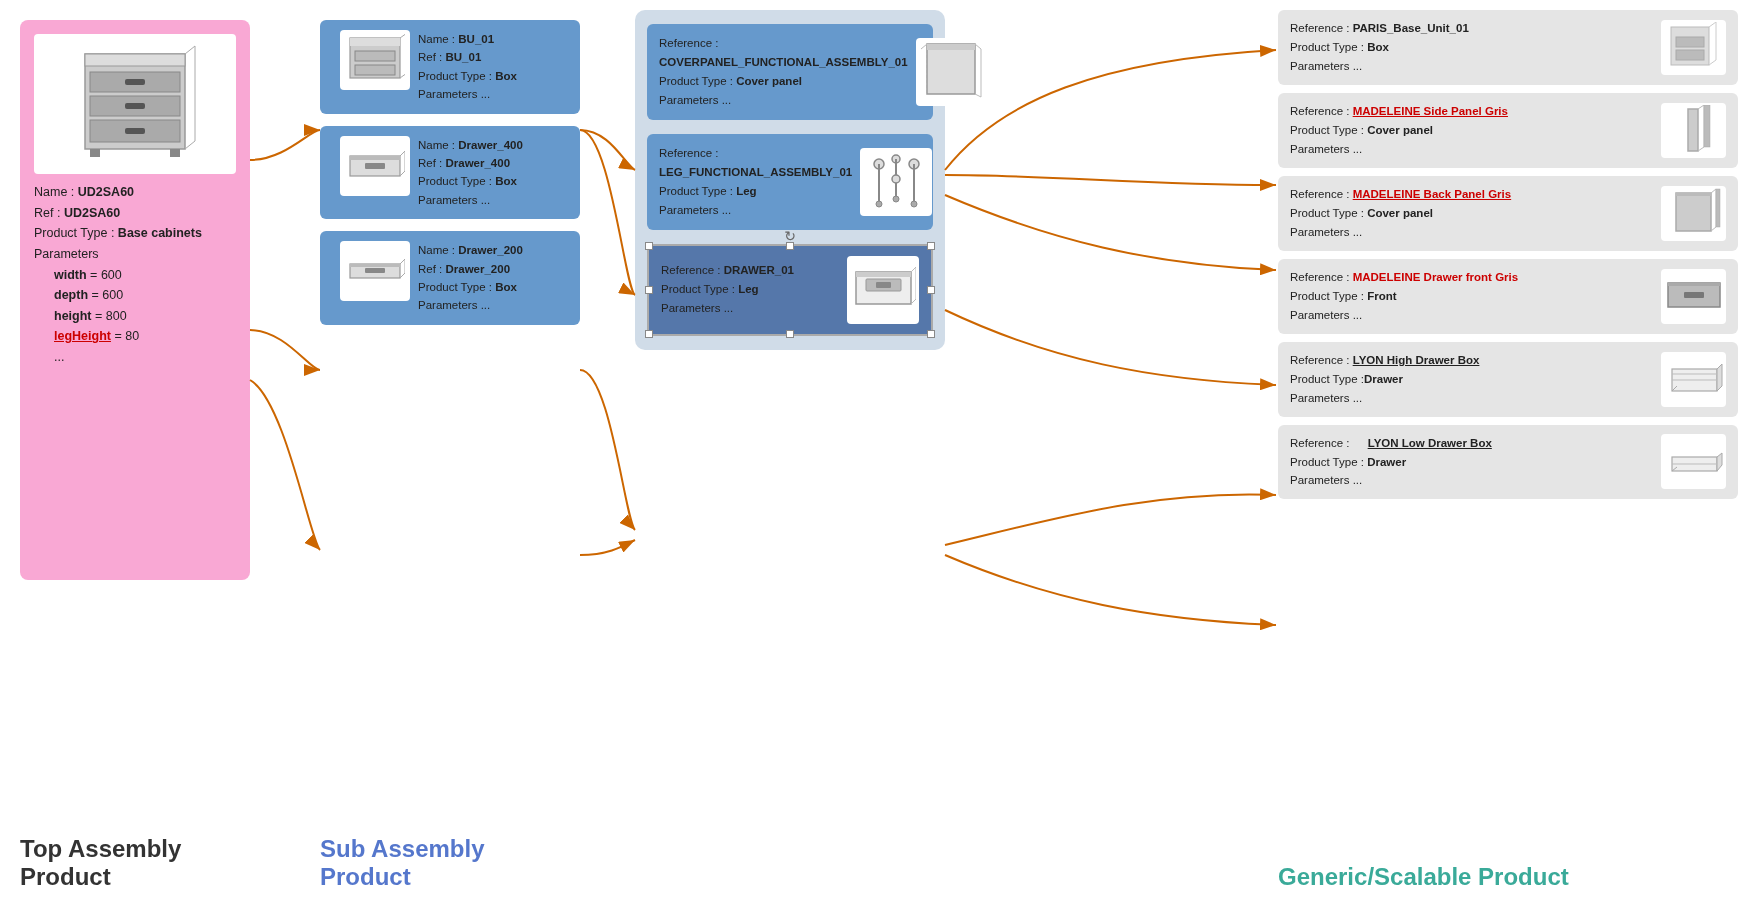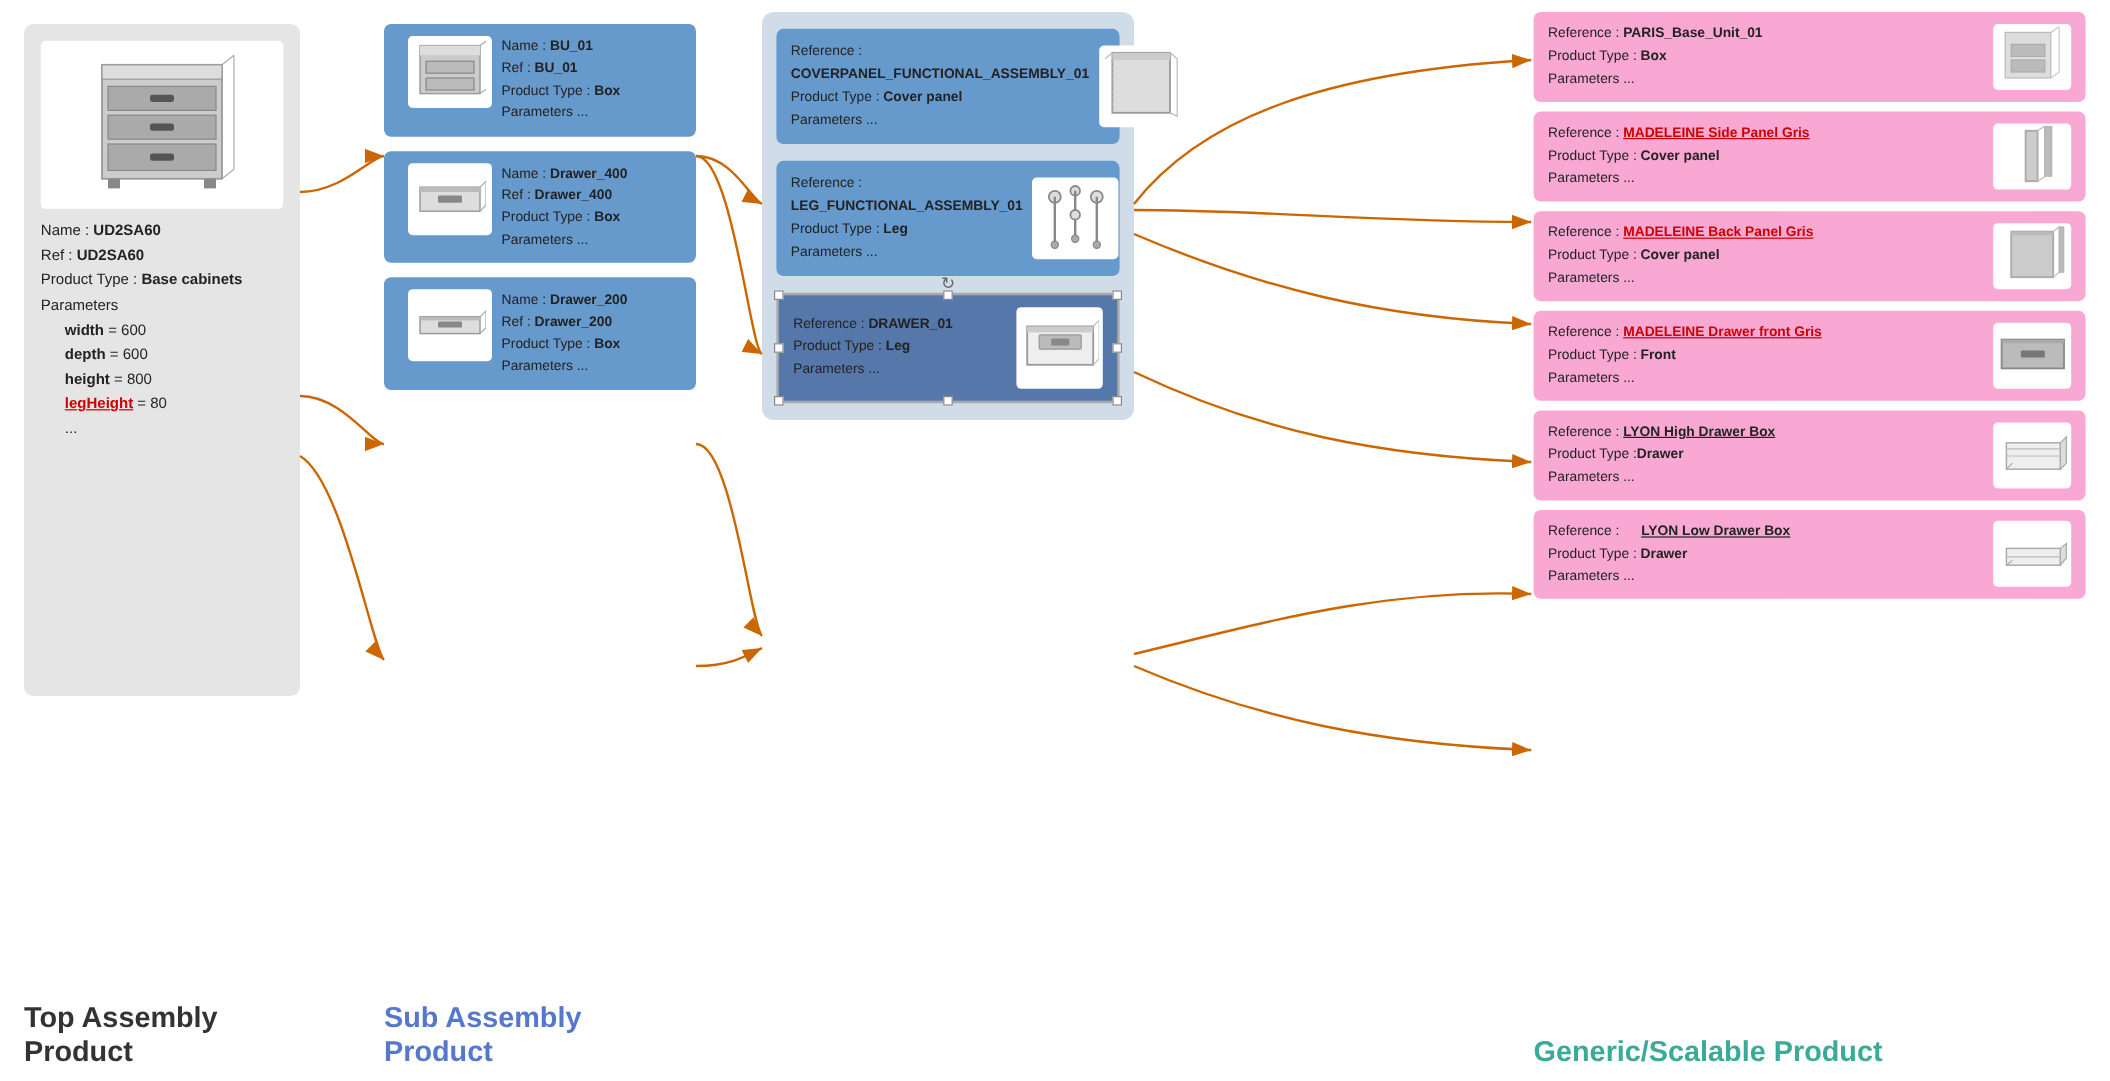--- a/index.html
+++ b/index.html
@@ -166,7 +166,7 @@
     }
 
     .generic-card {
-      background: #f9a8d4;
+      background: #e5e5e5;
       border-radius: 6px;
       padding: 9px 12px;
       display: flex;

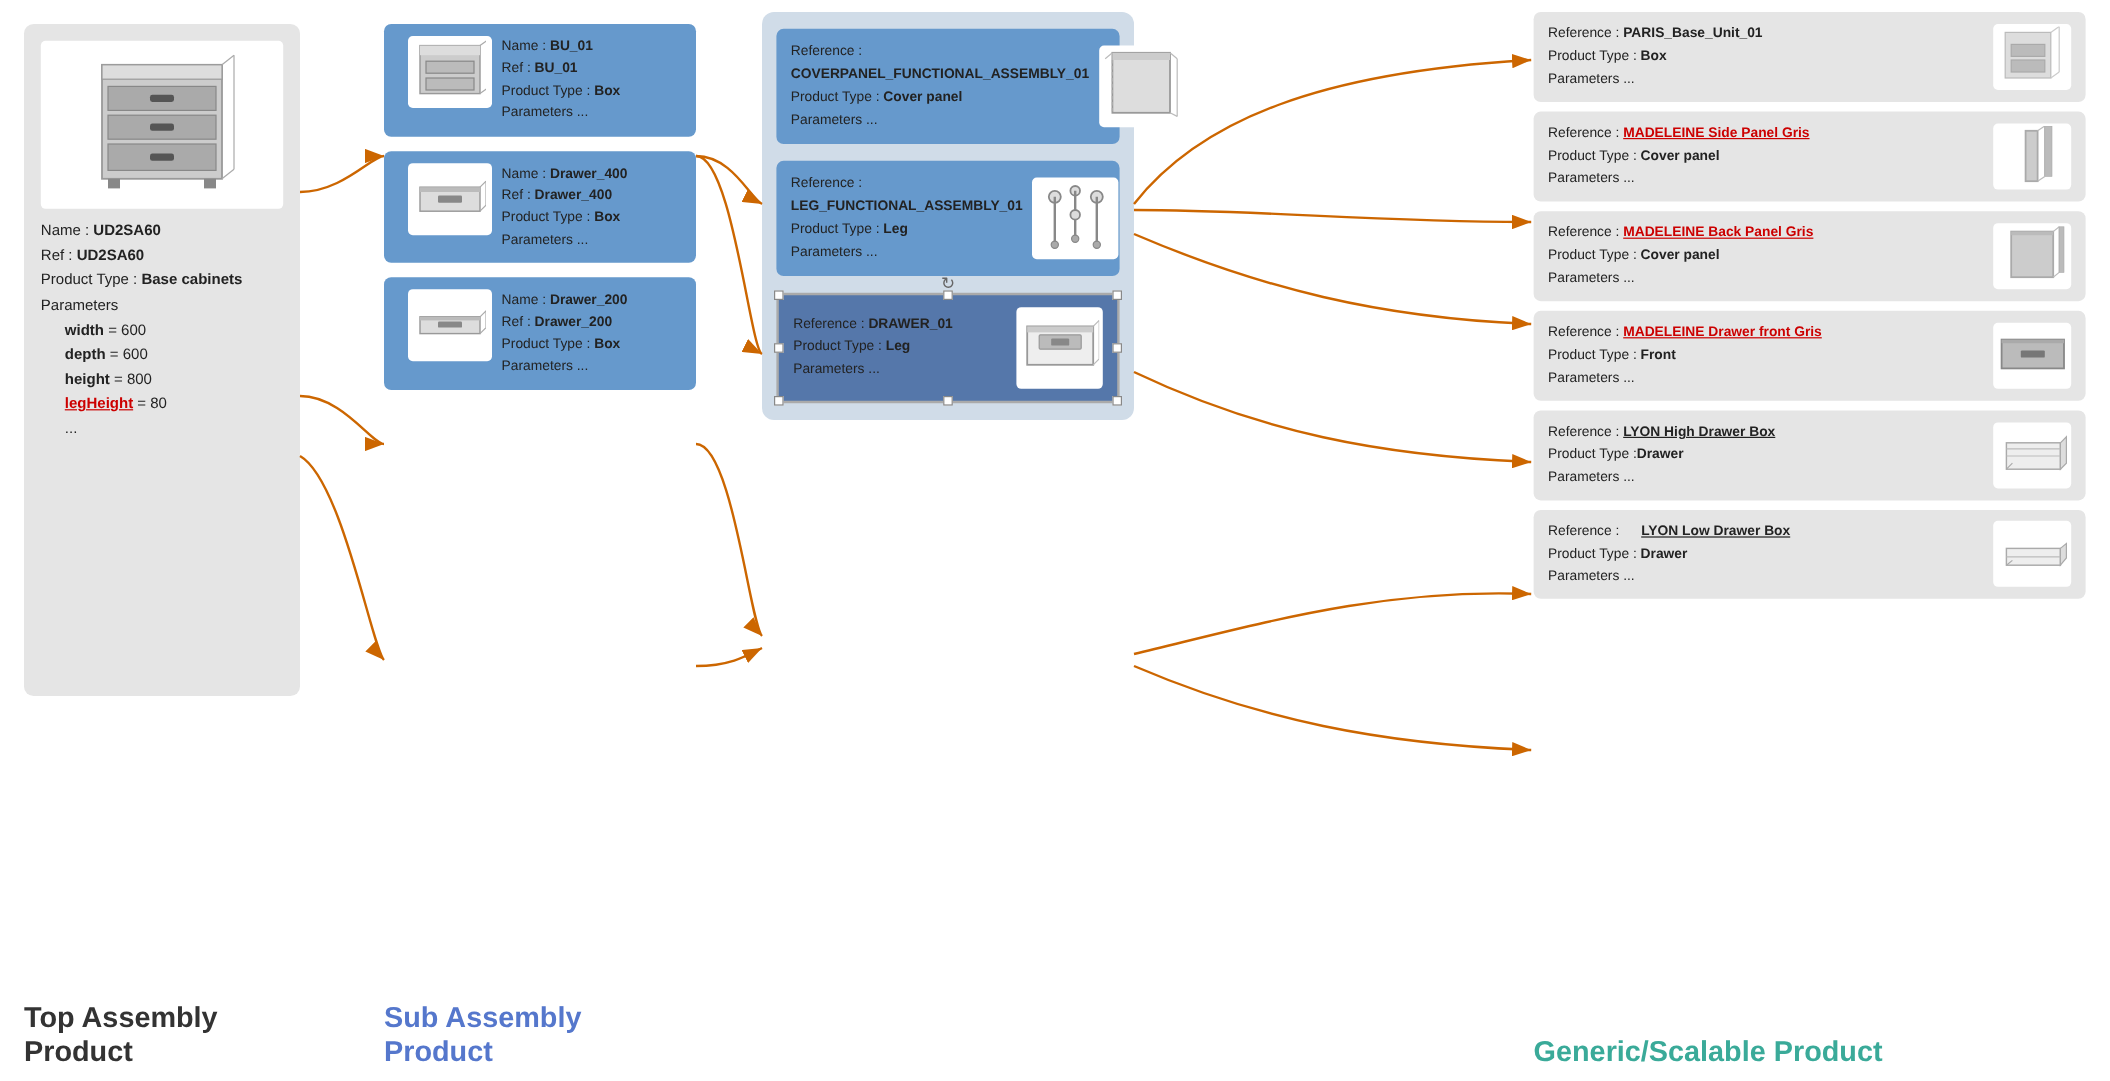--- a/index.html
+++ b/index.html
@@ -32,7 +32,7 @@
 
     
     .top-assembly-card {
-      background: #e5e5e5;
+      background: #f9a8d4;
       border-radius: 8px;
       padding: 14px;
       width: 230px;

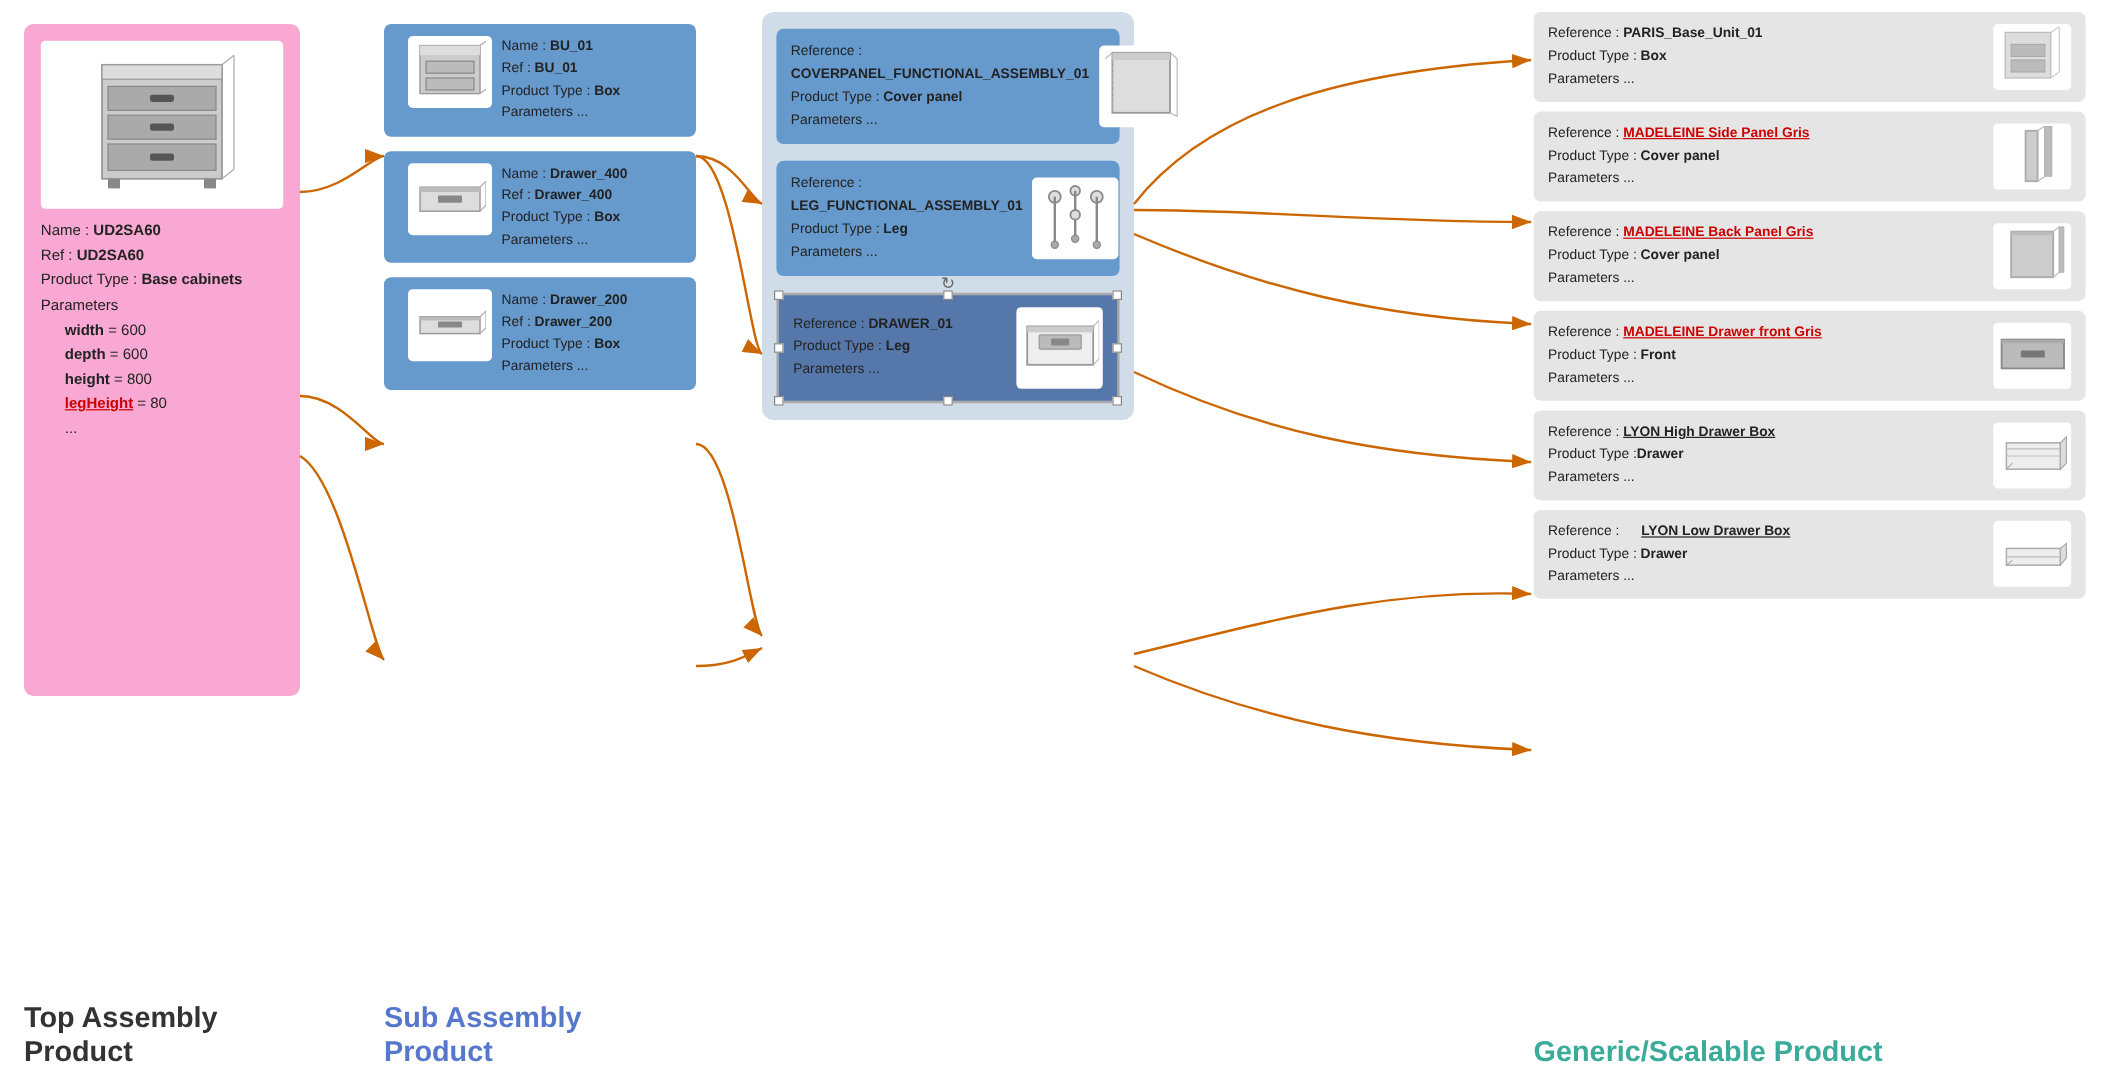--- a/index.html
+++ b/index.html
@@ -459,7 +459,7 @@
 
     <div class="generic-card">
       <div class="info">
-        <div>Reference : <strong style="text-decoration:underline;color:#cc0000;margin-top:36px;">MADELEINE Drawer front Gris</strong></div>
+        <div>Reference : <strong style="color:#cc0000;margin-top:36px;">MADELEINE Drawer front Gris</strong></div>
         <div>Product Type : <strong>Front</strong></div>
         <div>Parameters ...</div>
       </div>

